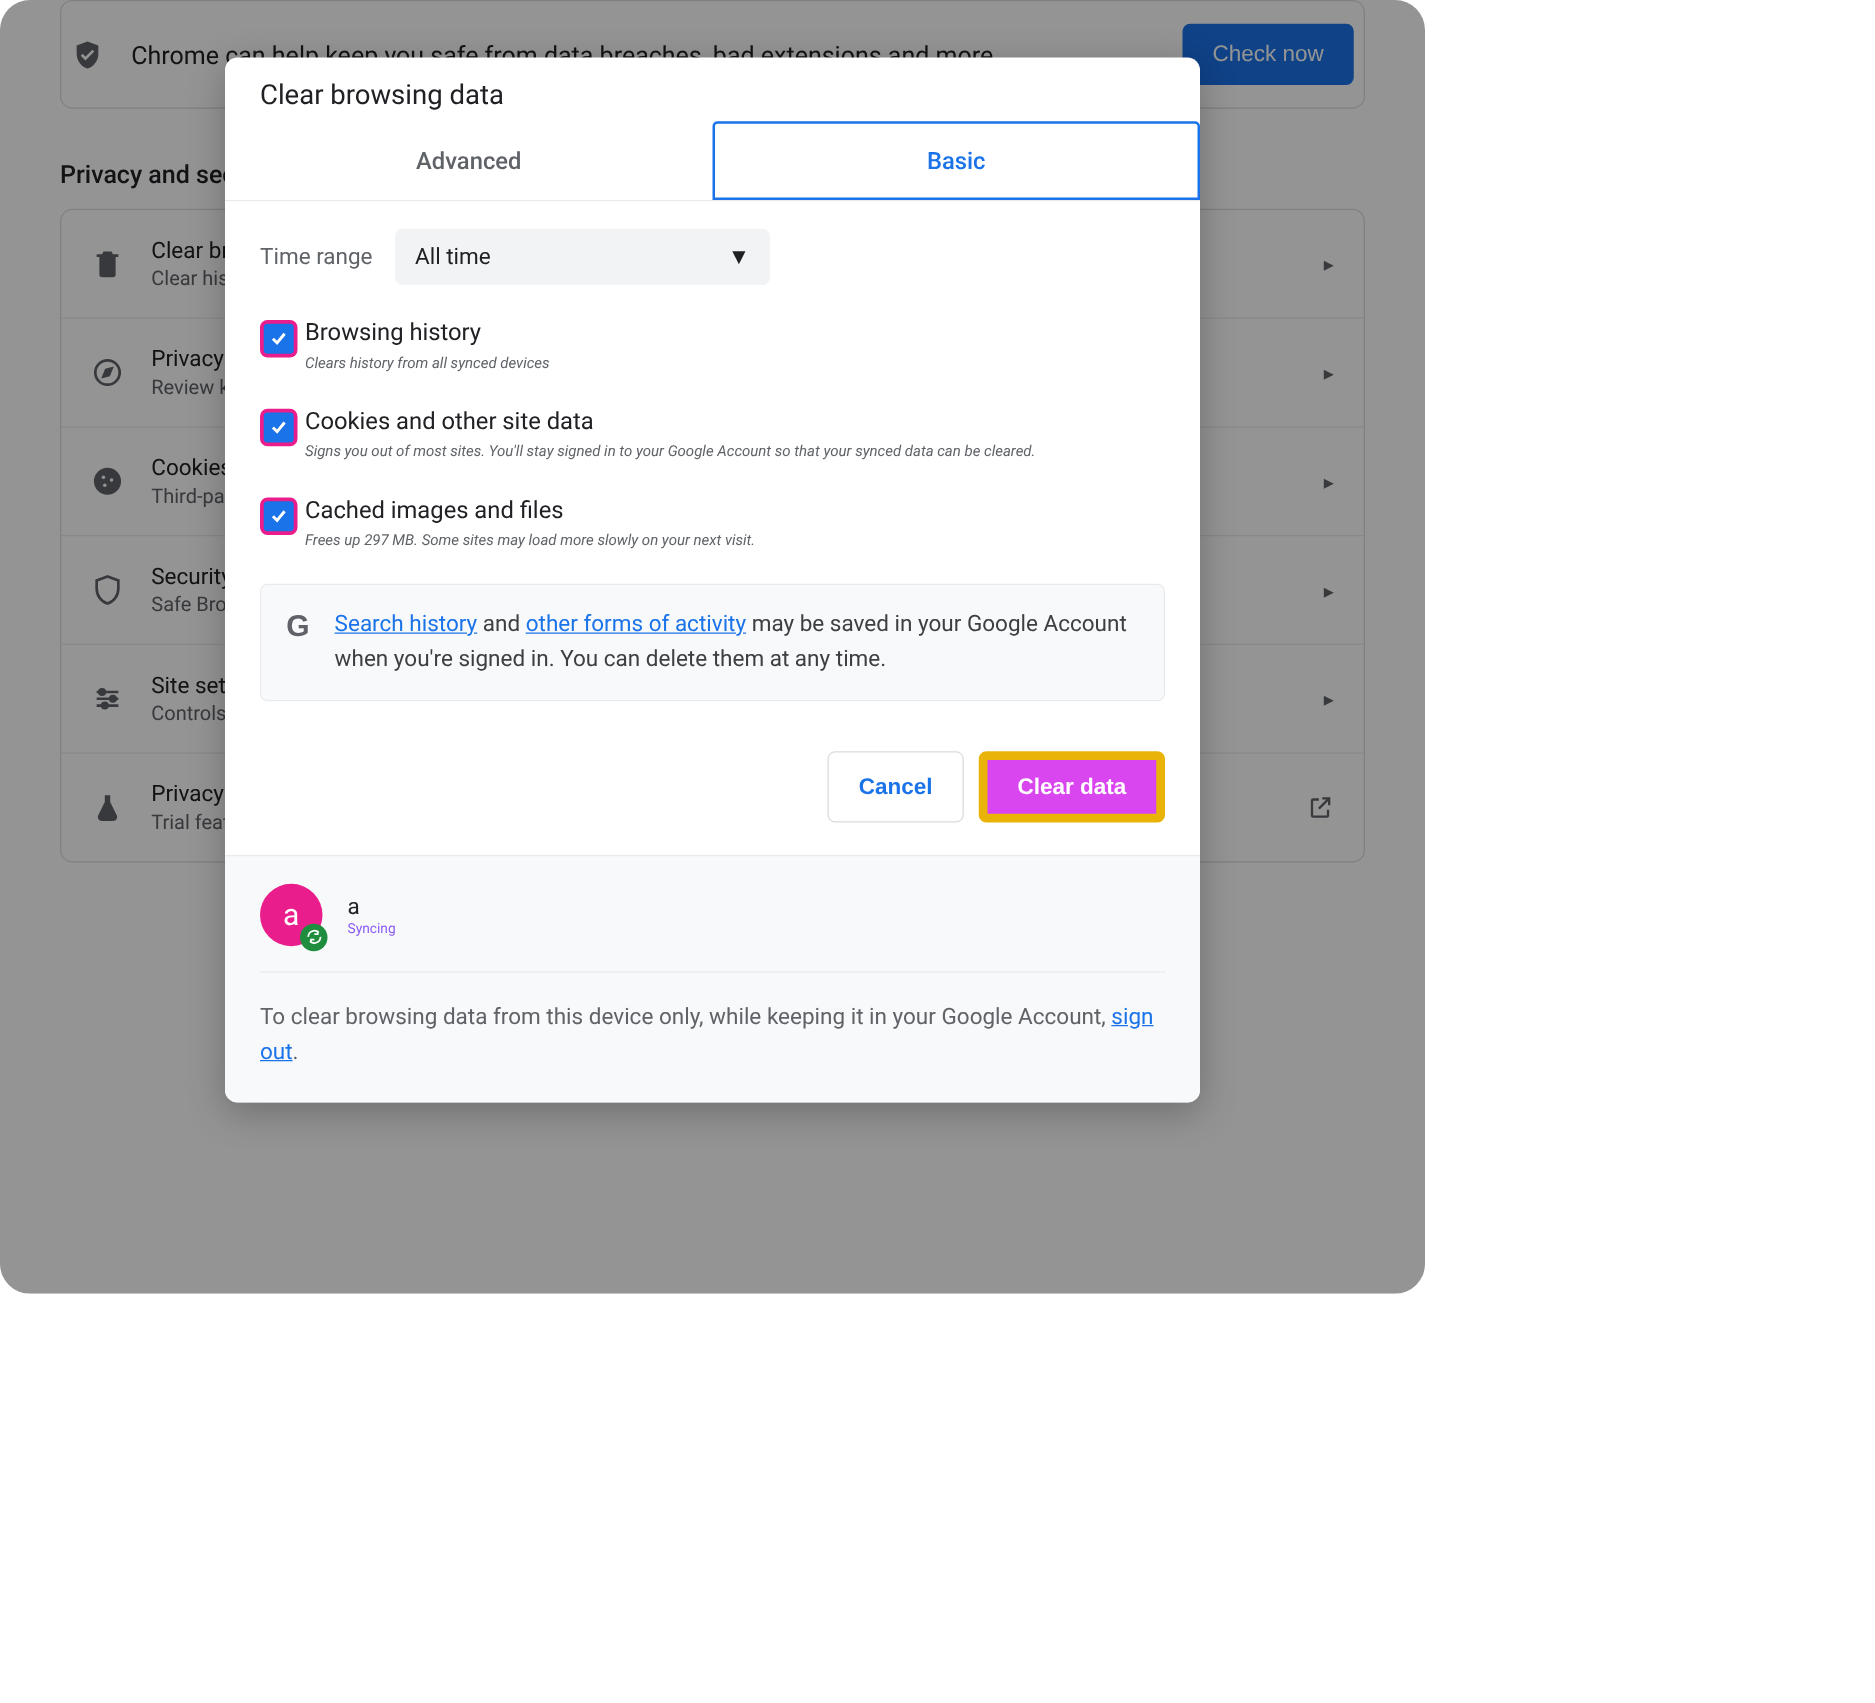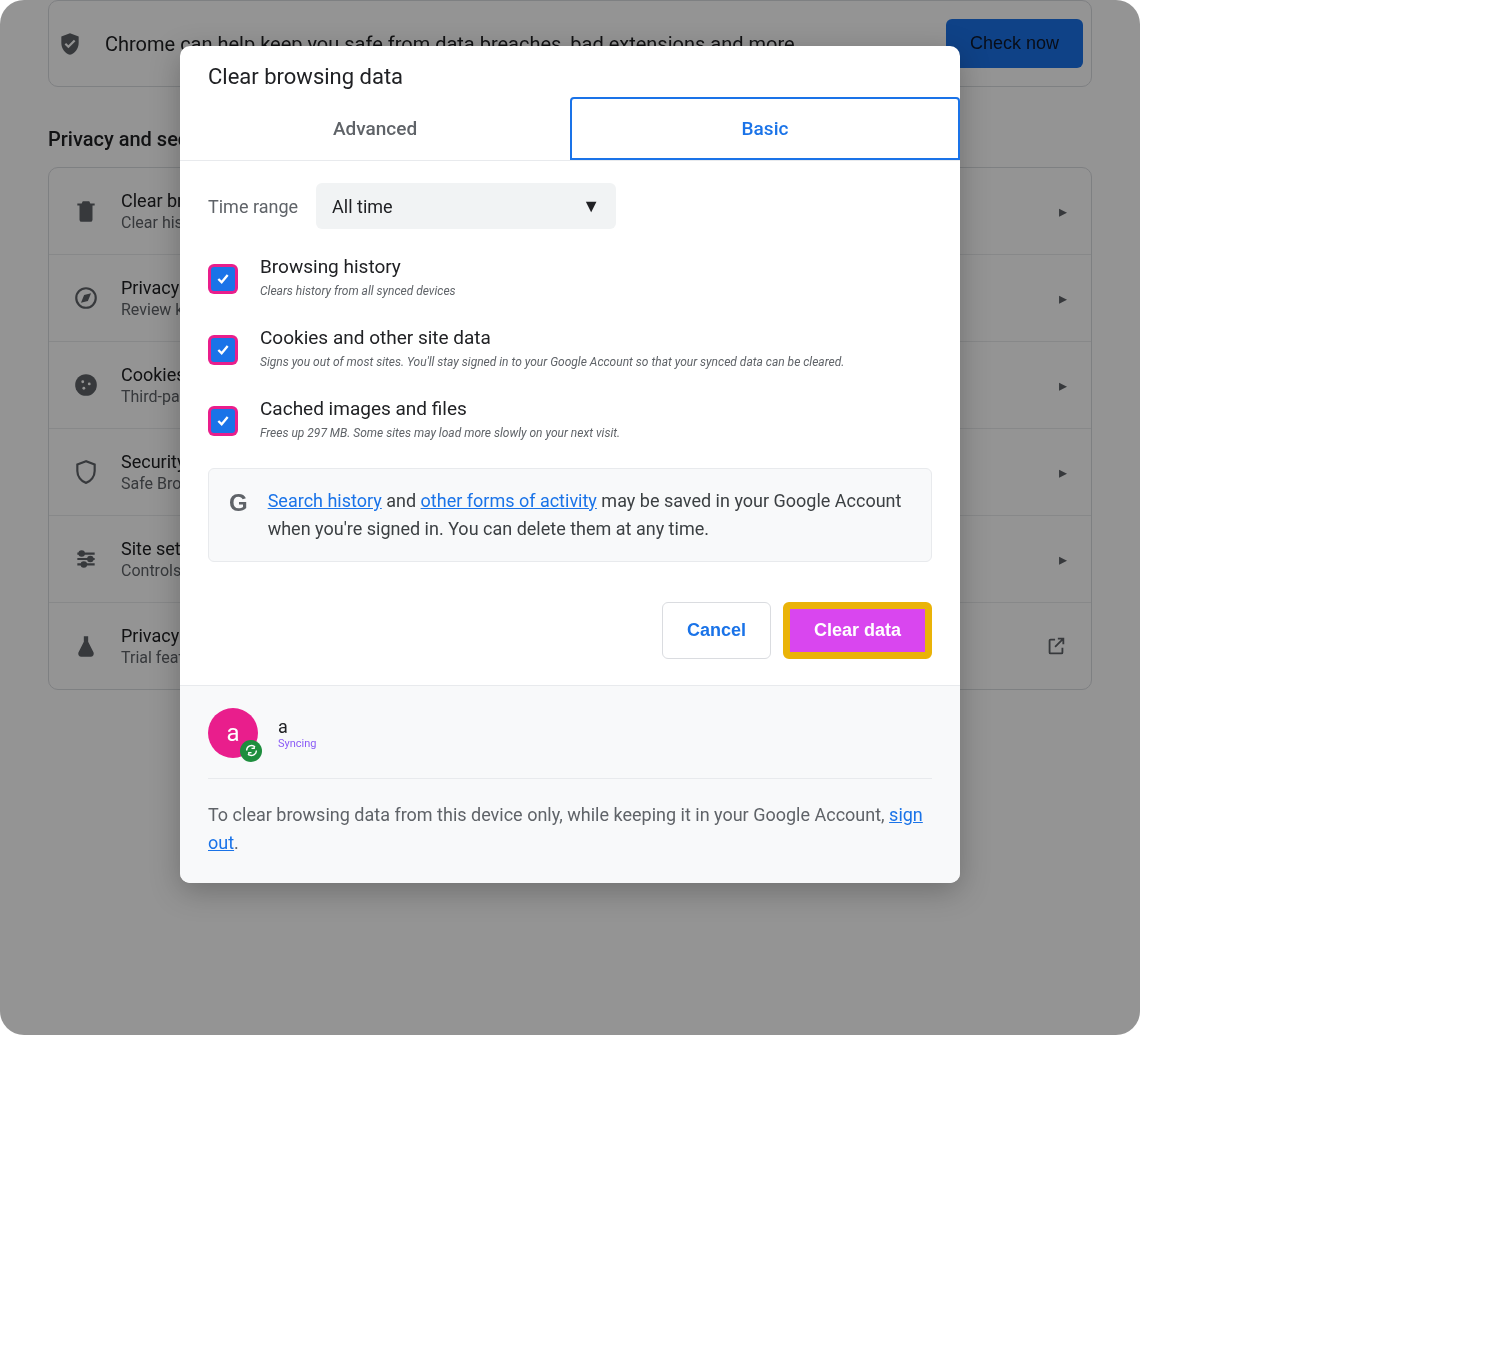--- a/index.html
+++ b/index.html
@@ -38,7 +38,7 @@
   .banner-text { flex: 1; font-size: 20px; color: #202124; }
   .check-now {
     background: #1a73e8;
-    color: #0f172a;
+    color: #ffffff;
     border: 0;
     border-radius: 6px;
     padding: 14px 24px;

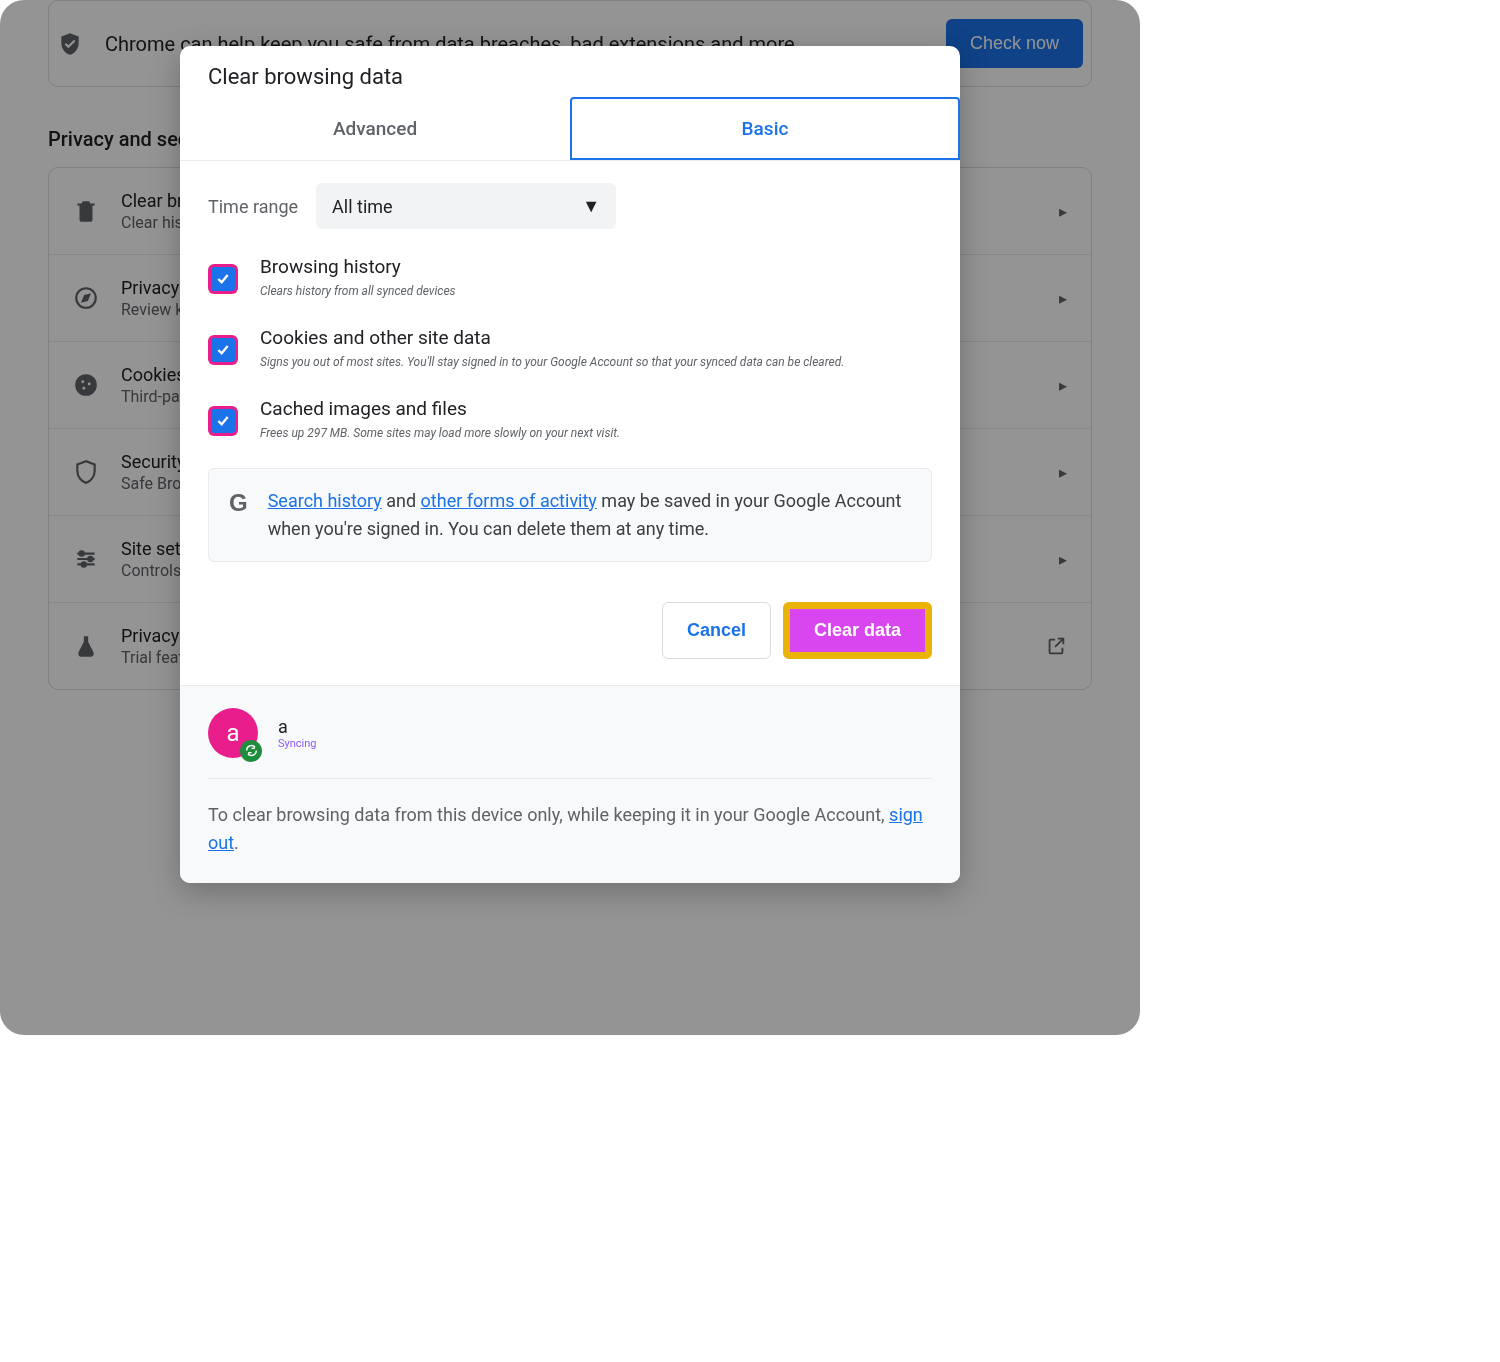--- a/index.html
+++ b/index.html
@@ -123,7 +123,6 @@
     border-radius: 6px;
     padding: 12px 16px;
     display: flex;
-    align-items: center;
     justify-content: space-between;
     font-size: 18px;
     color: #202124;

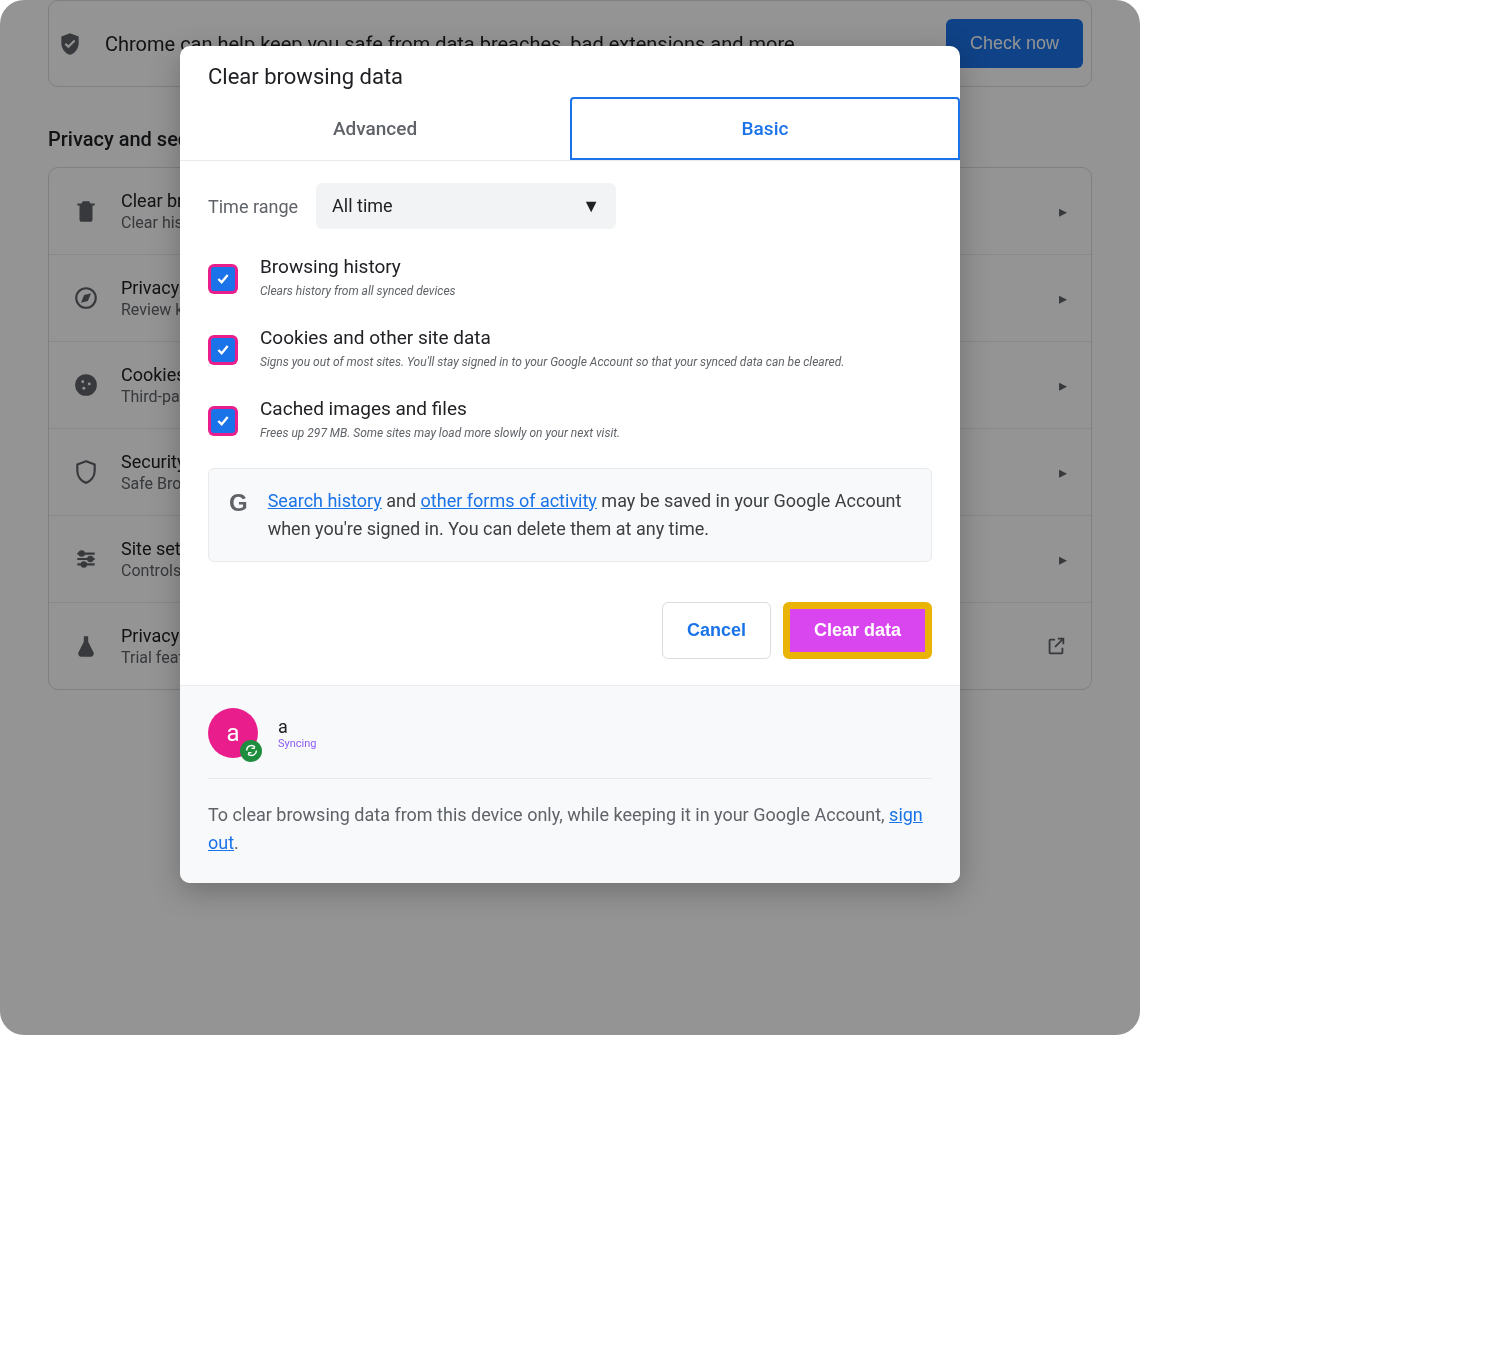--- a/index.html
+++ b/index.html
@@ -130,9 +130,9 @@
   }
   .option-row {
     display: flex;
-    gap: 22px;
+    gap: 6px;
     margin-bottom: 26px;
-    align-items: center;
+    align-items: flex-start;
   }
   .checkbox-wrap {
     width: 30px; height: 30px;

